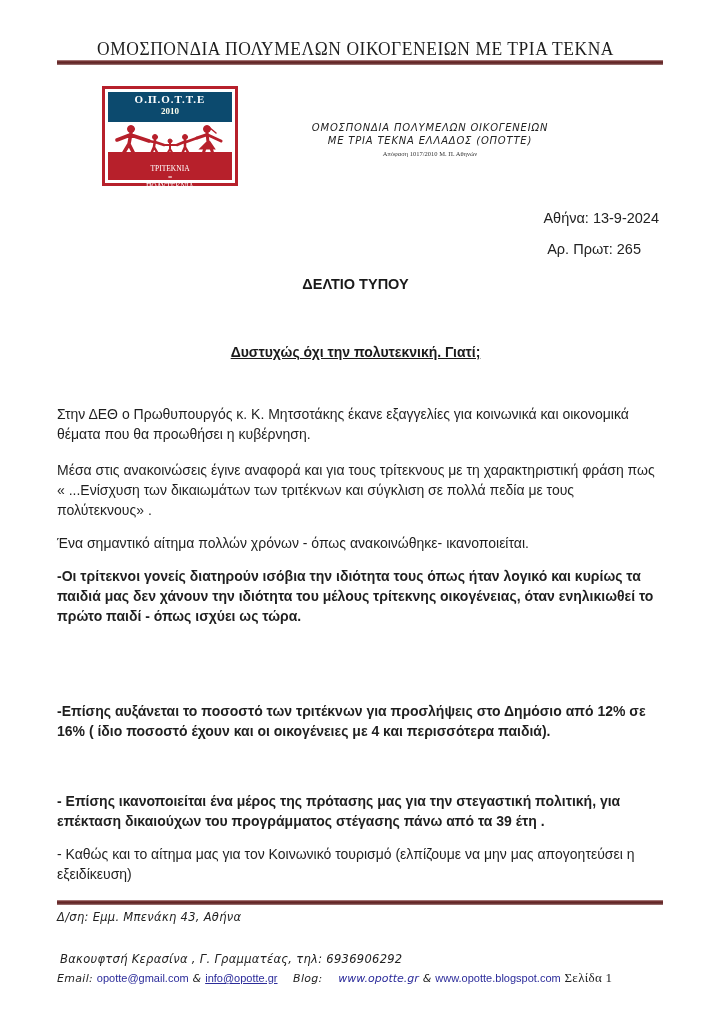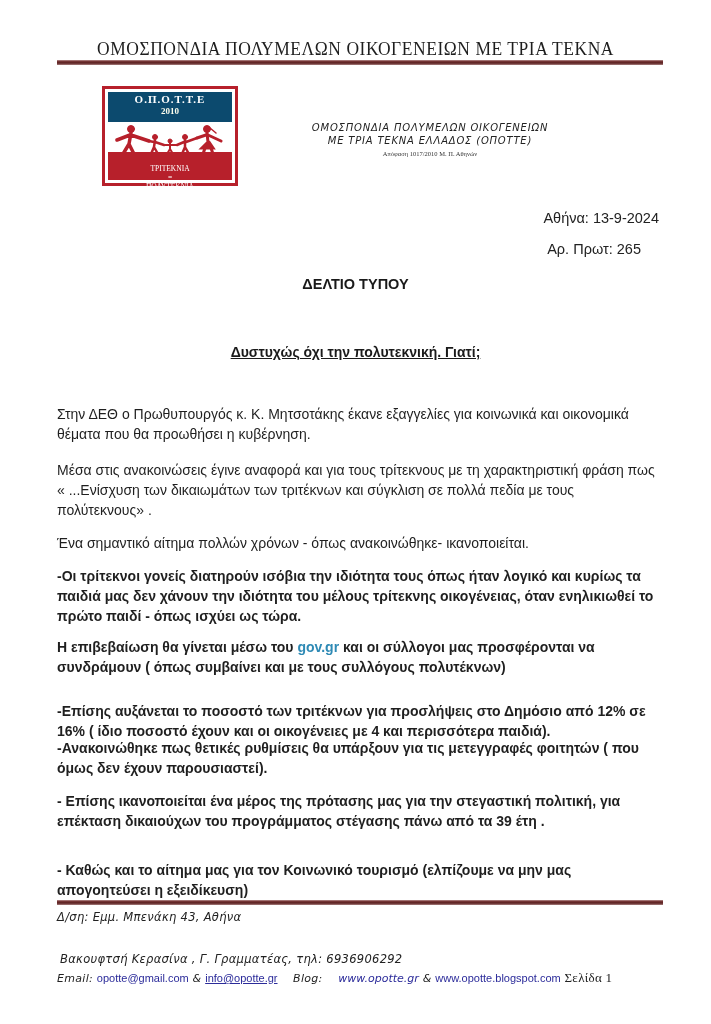--- a/index.html
+++ b/index.html
@@ -148,9 +148,6 @@
   <div class="body-text p4">
       <p>-Οι τρίτεκνοι γονείς διατηρούν ισόβια την ιδιότητα τους όπως ήταν λογικό και κυρίως τα παιδιά μας  δεν χάνουν την ιδιότητα του μέλους τρίτεκνης οικογένειας, όταν ενηλικιωθεί το πρώτο παιδί - όπως ισχύει ως τώρα.</p>
     </div>
-  <div class="body-text p5">
-    <p><span>Η επιβεβαίωση θα γίνεται μέσω του </span><span class="link-gov">gov.gr</span><span> και οι σύλλογοι μας προσφέρονται να συνδράμουν ( όπως συμβαίνει και με τους συλλόγους πολυτέκνων)</span></p>
-  </div>
   <div class="body-text p6">
       <p>-Επίσης αυξάνεται το ποσοστό των τριτέκνων για προσλήψεις στο Δημόσιο από 12% σε 16% ( ίδιο ποσοστό έχουν και οι οικογένειες με 4 και περισσότερα παιδιά).</p>
     </div>

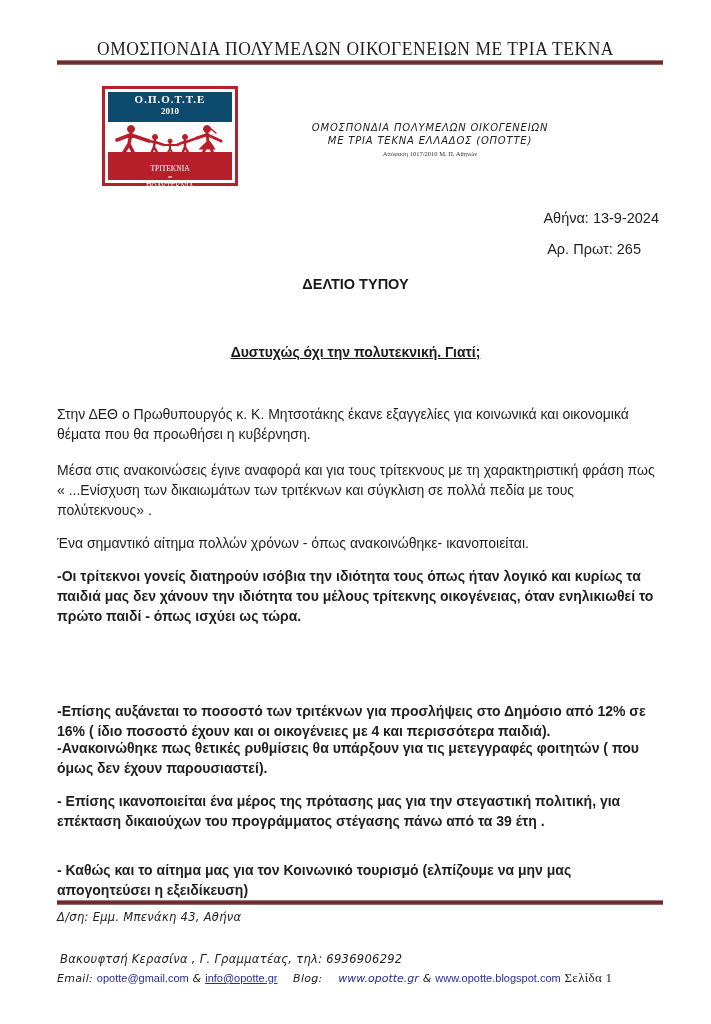--- a/index.html
+++ b/index.html
@@ -151,9 +151,6 @@
   <div class="body-text p6">
       <p>-Επίσης αυξάνεται το ποσοστό των τριτέκνων για προσλήψεις στο Δημόσιο από 12% σε 16% ( ίδιο ποσοστό έχουν και οι οικογένειες με 4 και περισσότερα παιδιά).</p>
     </div>
-  <div class="body-text p7">
-      <p>-Ανακοινώθηκε πως θετικές ρυθμίσεις θα υπάρξουν για τις μετεγγραφές φοιτητών ( που όμως δεν έχουν παρουσιαστεί).</p>
-    </div>
   <div class="body-text p8">
       <p>- Επίσης ικανοποιείται ένα μέρος της πρότασης μας για την στεγαστική πολιτική, για επέκταση δικαιούχων του προγράμματος στέγασης πάνω από τα 39 έτη .</p>
     </div>

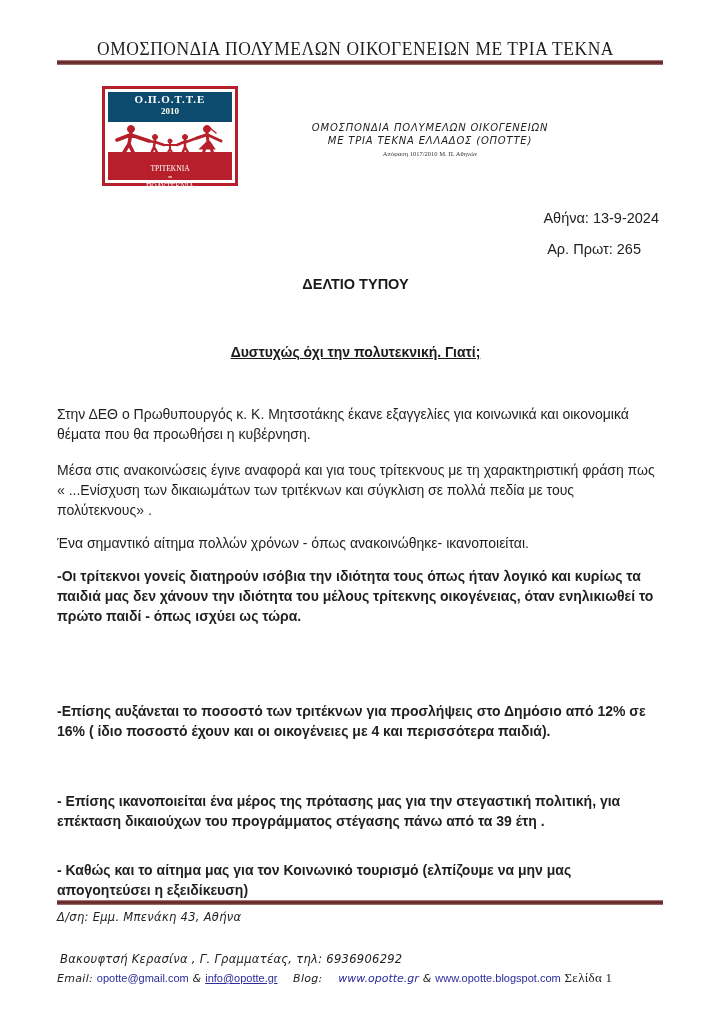--- a/index.html
+++ b/index.html
@@ -71,7 +71,7 @@
   .p6 { top: 693px; font-weight: bold; margin-top: 8px; }
   .p7 { top: 738px; font-weight: bold; }
   .p8 { top: 791px; font-weight: bold; }
-  .p9 { top: 844px; font-weight: bold; margin-top: 16px; }
+  .p9 { top: 844px; font-weight: normal; }
   .link-gov { color: #2e8ab5; font-weight: bold; }
 
   .footer {

